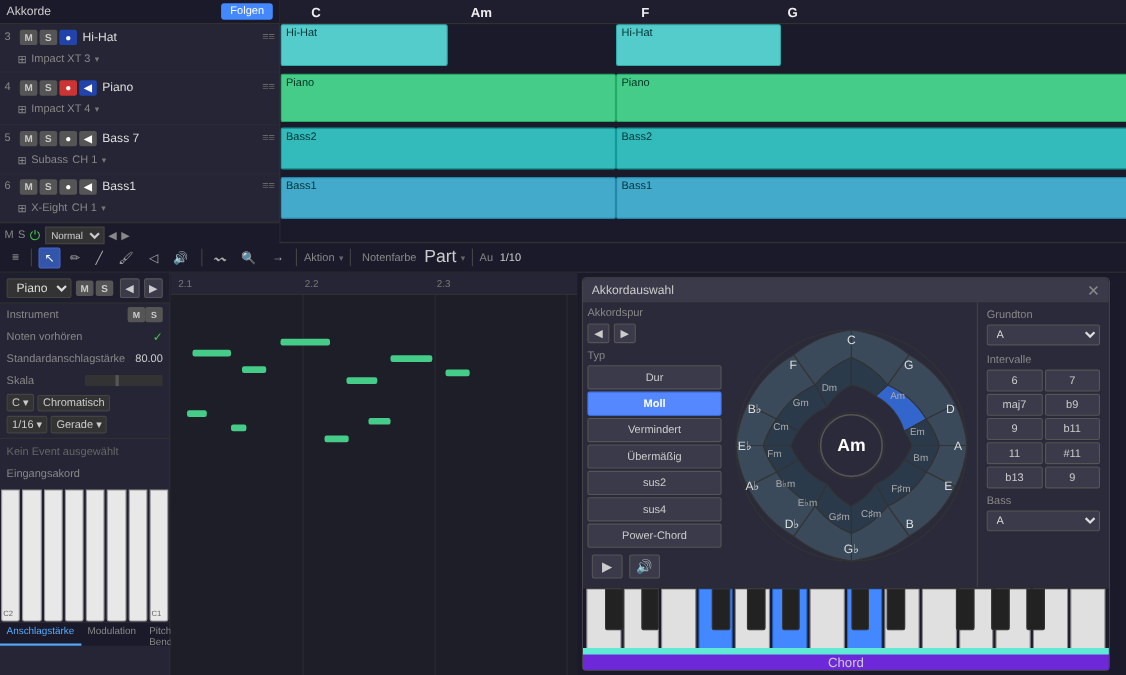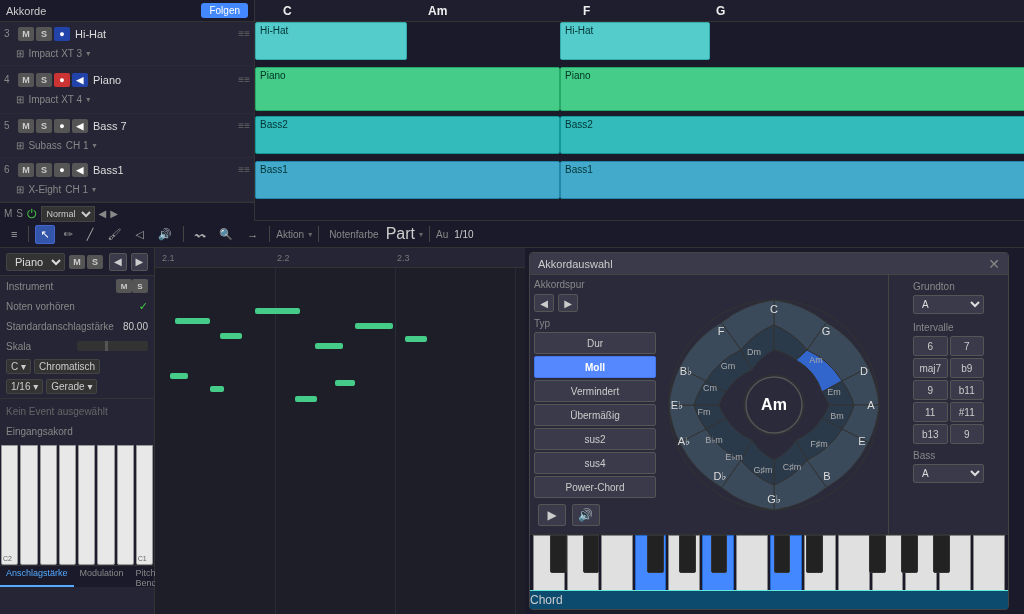--- a/index.html
+++ b/index.html
@@ -81,7 +81,7 @@
     .circle-area { flex: 1; display: flex; align-items: center; justify-content: center; position: relative; }
 
     
-    .chord-right { width: 120px; padding: 6px 24px; border-left: 1px solid #444; }
+    .chord-right { width: 120px; padding: 6px 8px; border-left: 1px solid #444; }
     .right-section-label { font-size: 10px; color: #888; margin-bottom: 3px; }
     .right-dropdown { width: 100%; background: #3a3a4a; border: 1px solid #555; color: #ddd; border-radius: 2px; padding: 2px 4px; font-size: 10px; margin-bottom: 8px; }
     .interval-grid { display: grid; grid-template-columns: 1fr 1fr; gap: 2px; margin-bottom: 6px; }

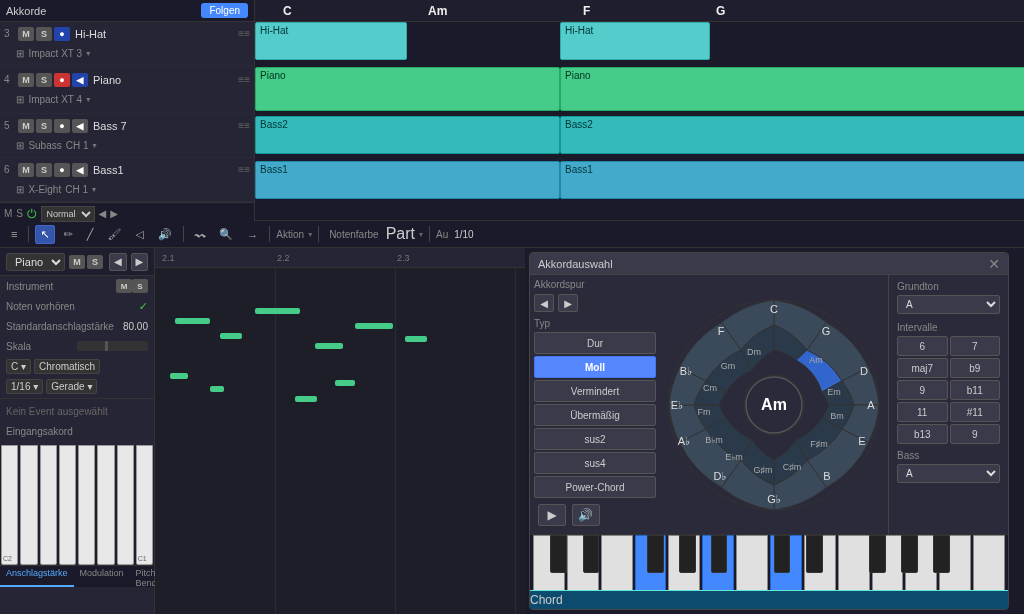--- a/index.html
+++ b/index.html
@@ -519,7 +519,7 @@
       </div>
     </div>
 
-    <div style="height:22px;background:#0c4a6e;border-top:1px solid #5eead4;display:flex;align-items:center;justify-content:flex-start;">
+    <div style="height:22px;background:#6d28d9;border-top:6px solid #5eead4;display:flex;align-items:center;justify-content:center;">
       <span style="font-size:12px;color:#ccc;">Chord</span>
     </div>
   </div>

